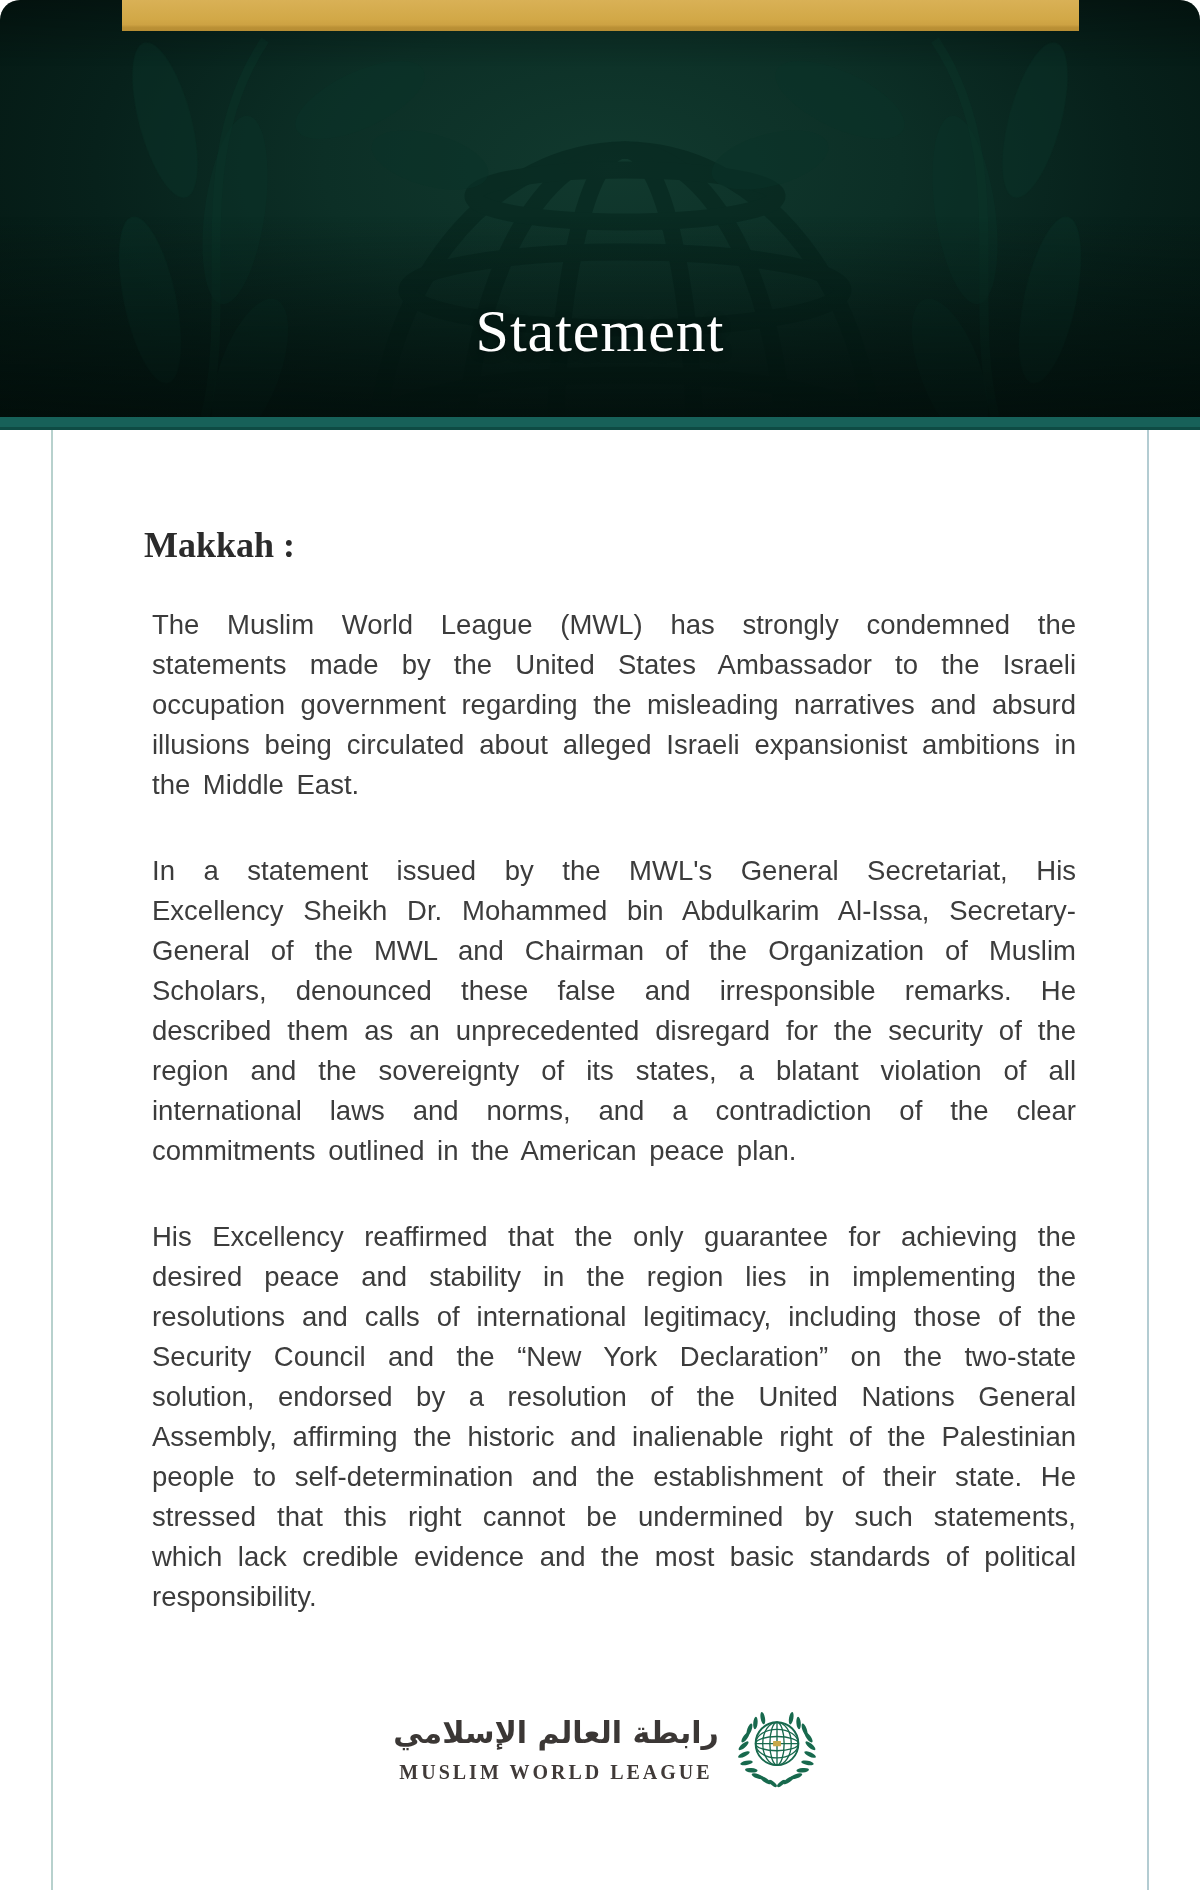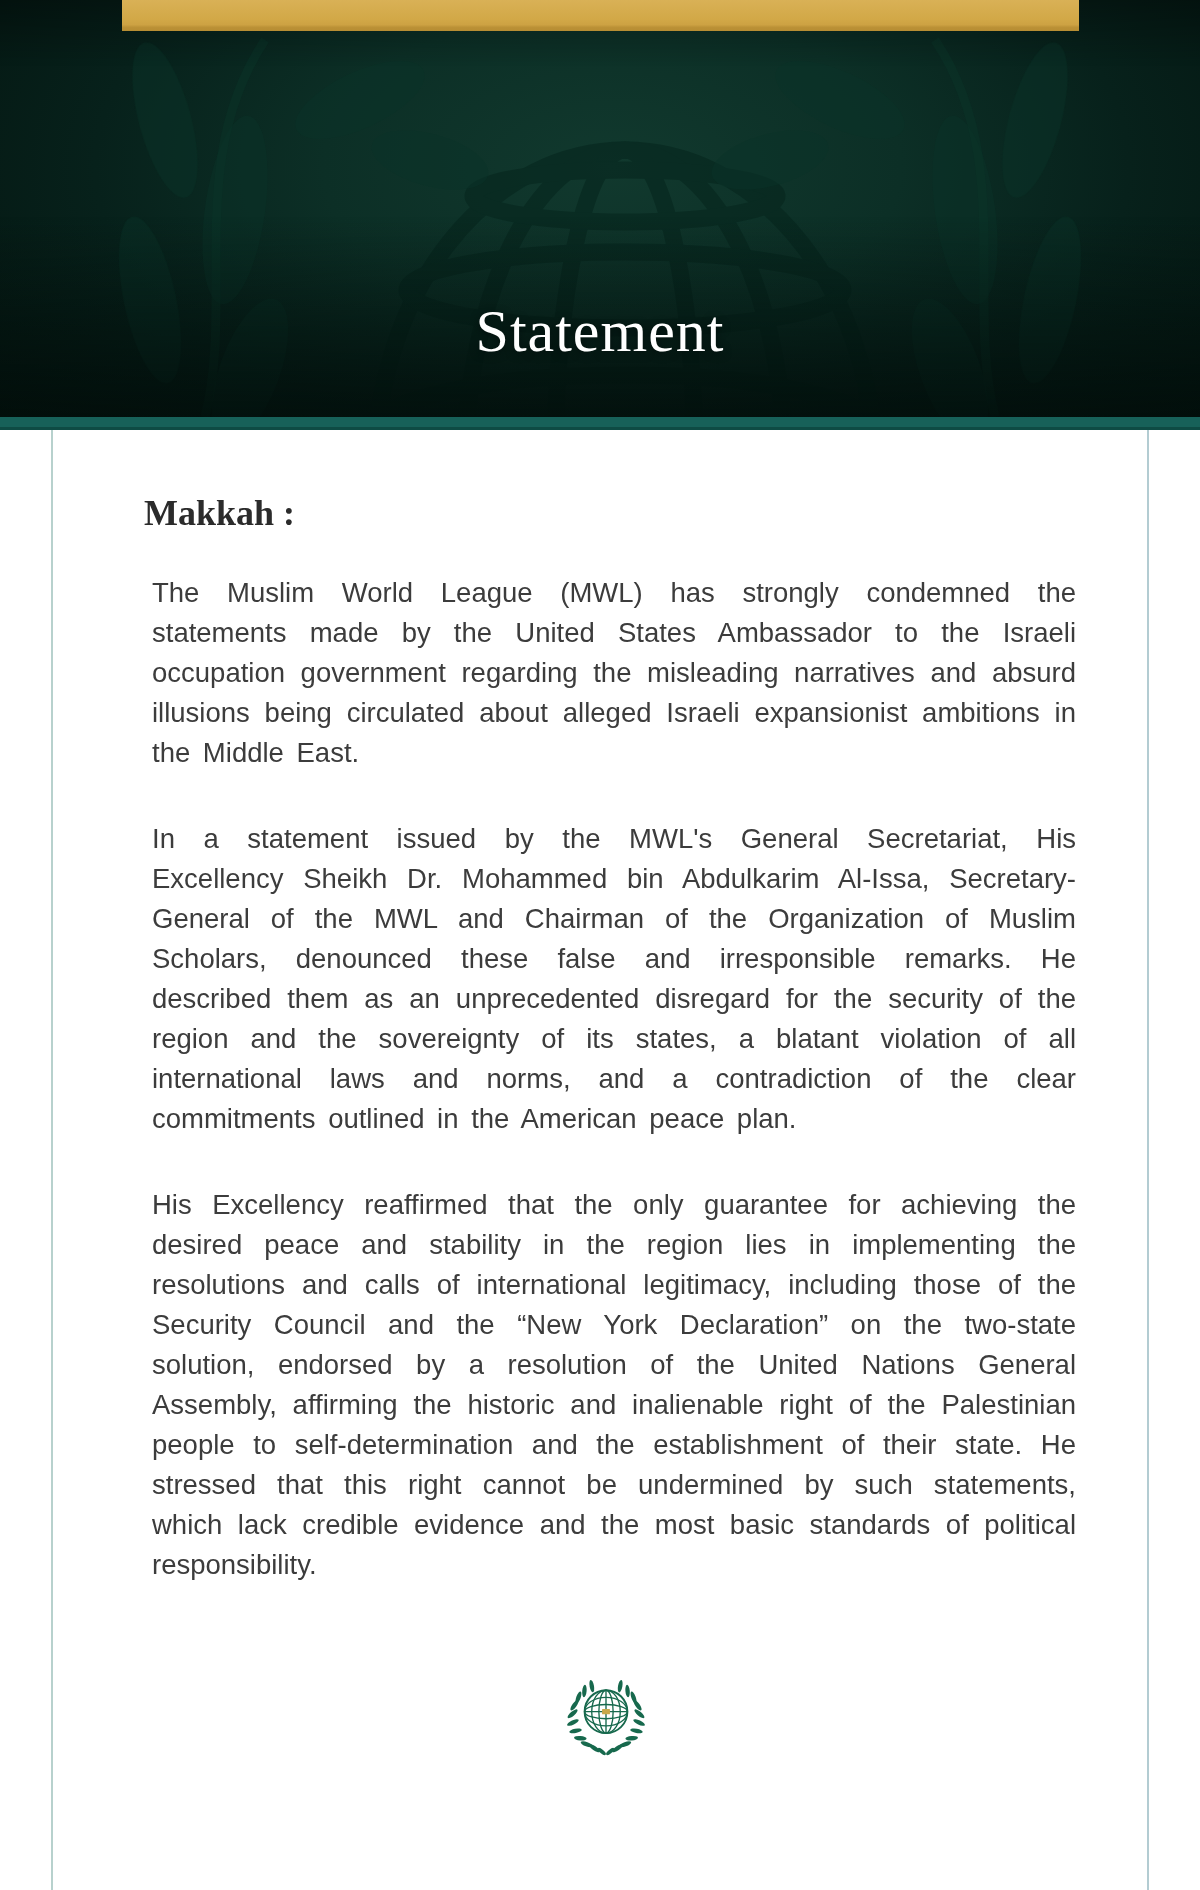--- a/index.html
+++ b/index.html
@@ -4,7 +4,7 @@
 <style>
   html,body{margin:0;padding:0;background:#ffffff;}
   body{width:1200px;font-family:"Liberation Sans","DejaVu Sans",sans-serif;}
-  .page{position:relative;width:1200px;height:1890px;background:#ffffff;overflow:hidden;}
+  .page{position:relative;width:1200px;height:1890px;background:#ffffff;overflow:hidden;border-radius:20px;}
 
   
   .hero{

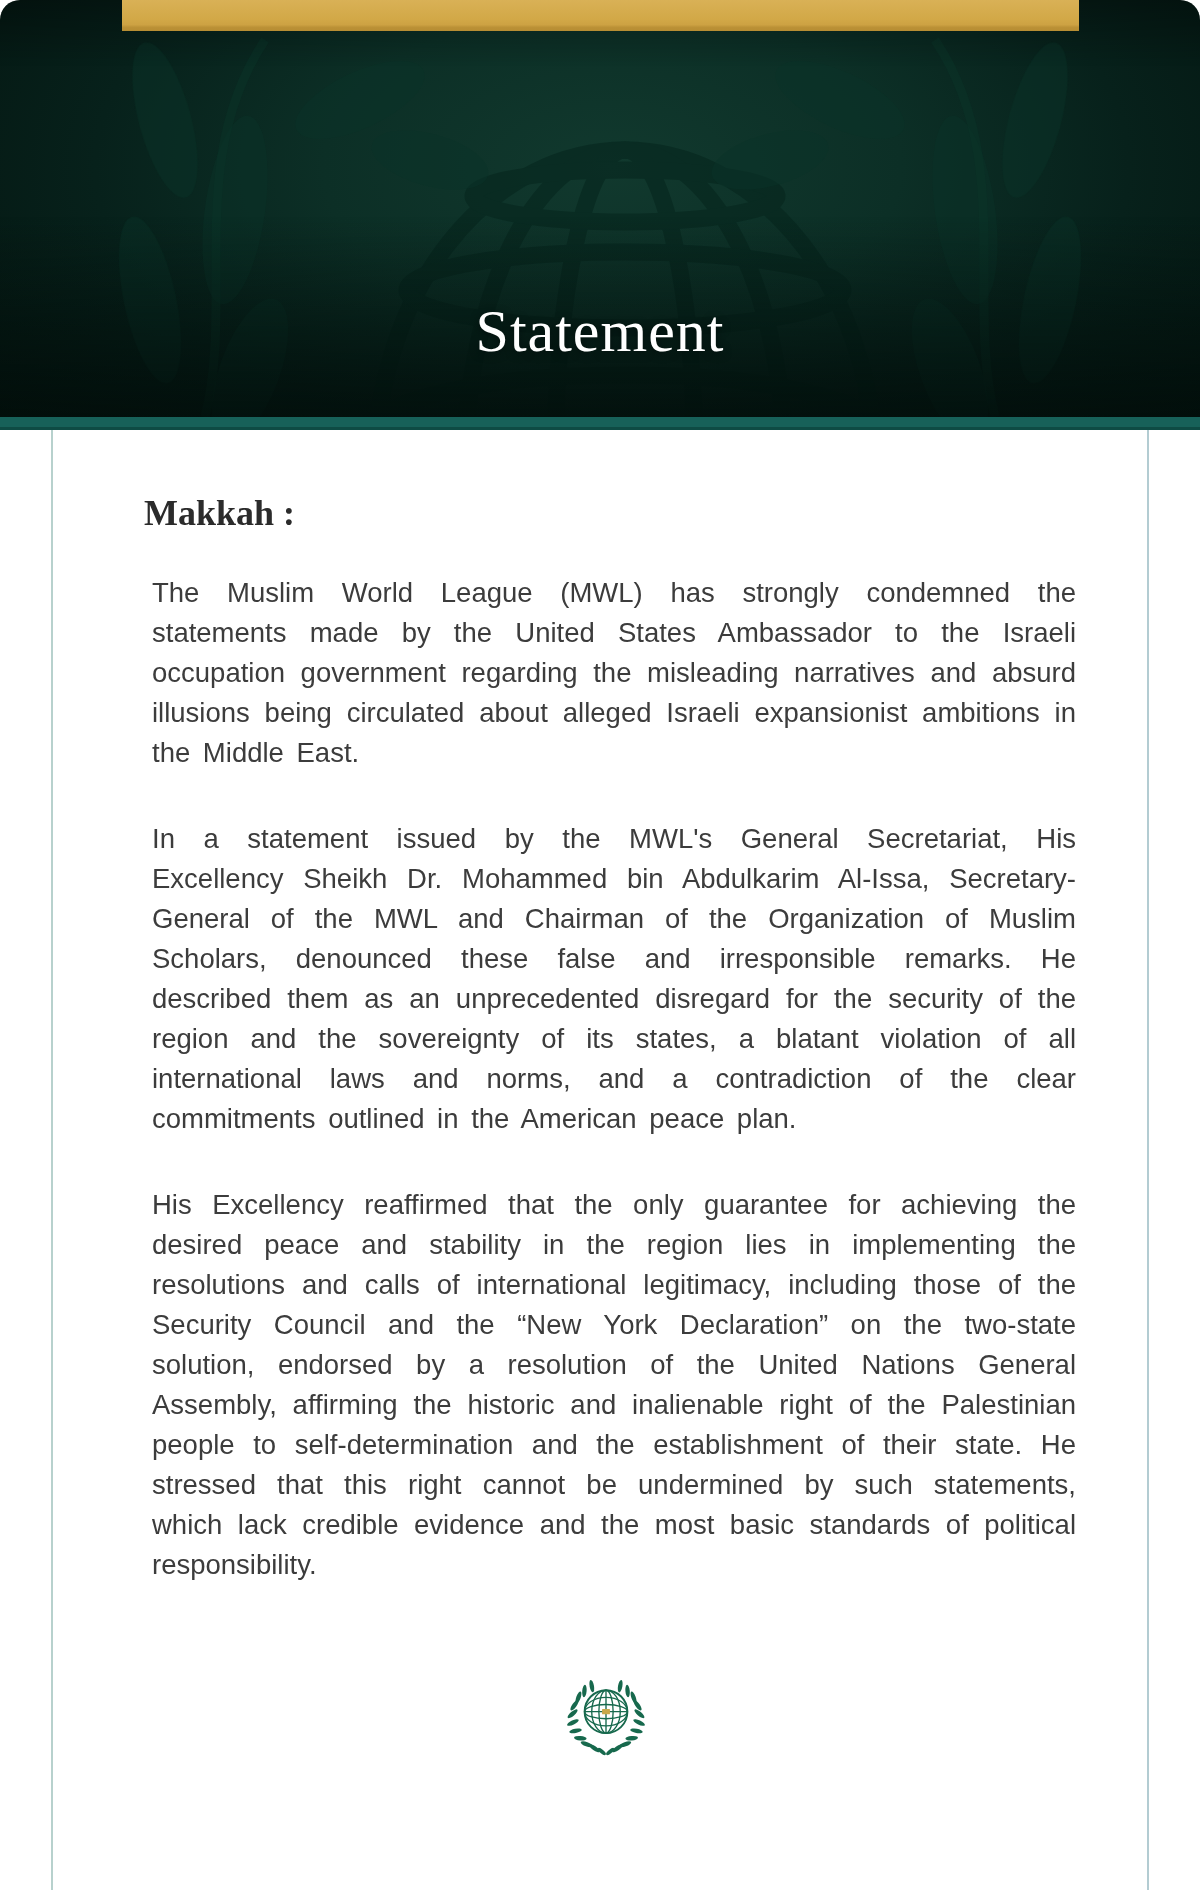--- a/index.html
+++ b/index.html
@@ -40,7 +40,7 @@
   .content{position:relative;padding:0 132px 0 144px;}
 
   .location{
-    margin:0;padding-top:61px;
+    margin:0;padding-top:93px;
     font-family:"Liberation Serif","DejaVu Serif",serif;font-weight:700;
     font-size:36px;line-height:44px;color:#2b2b2b;
   }

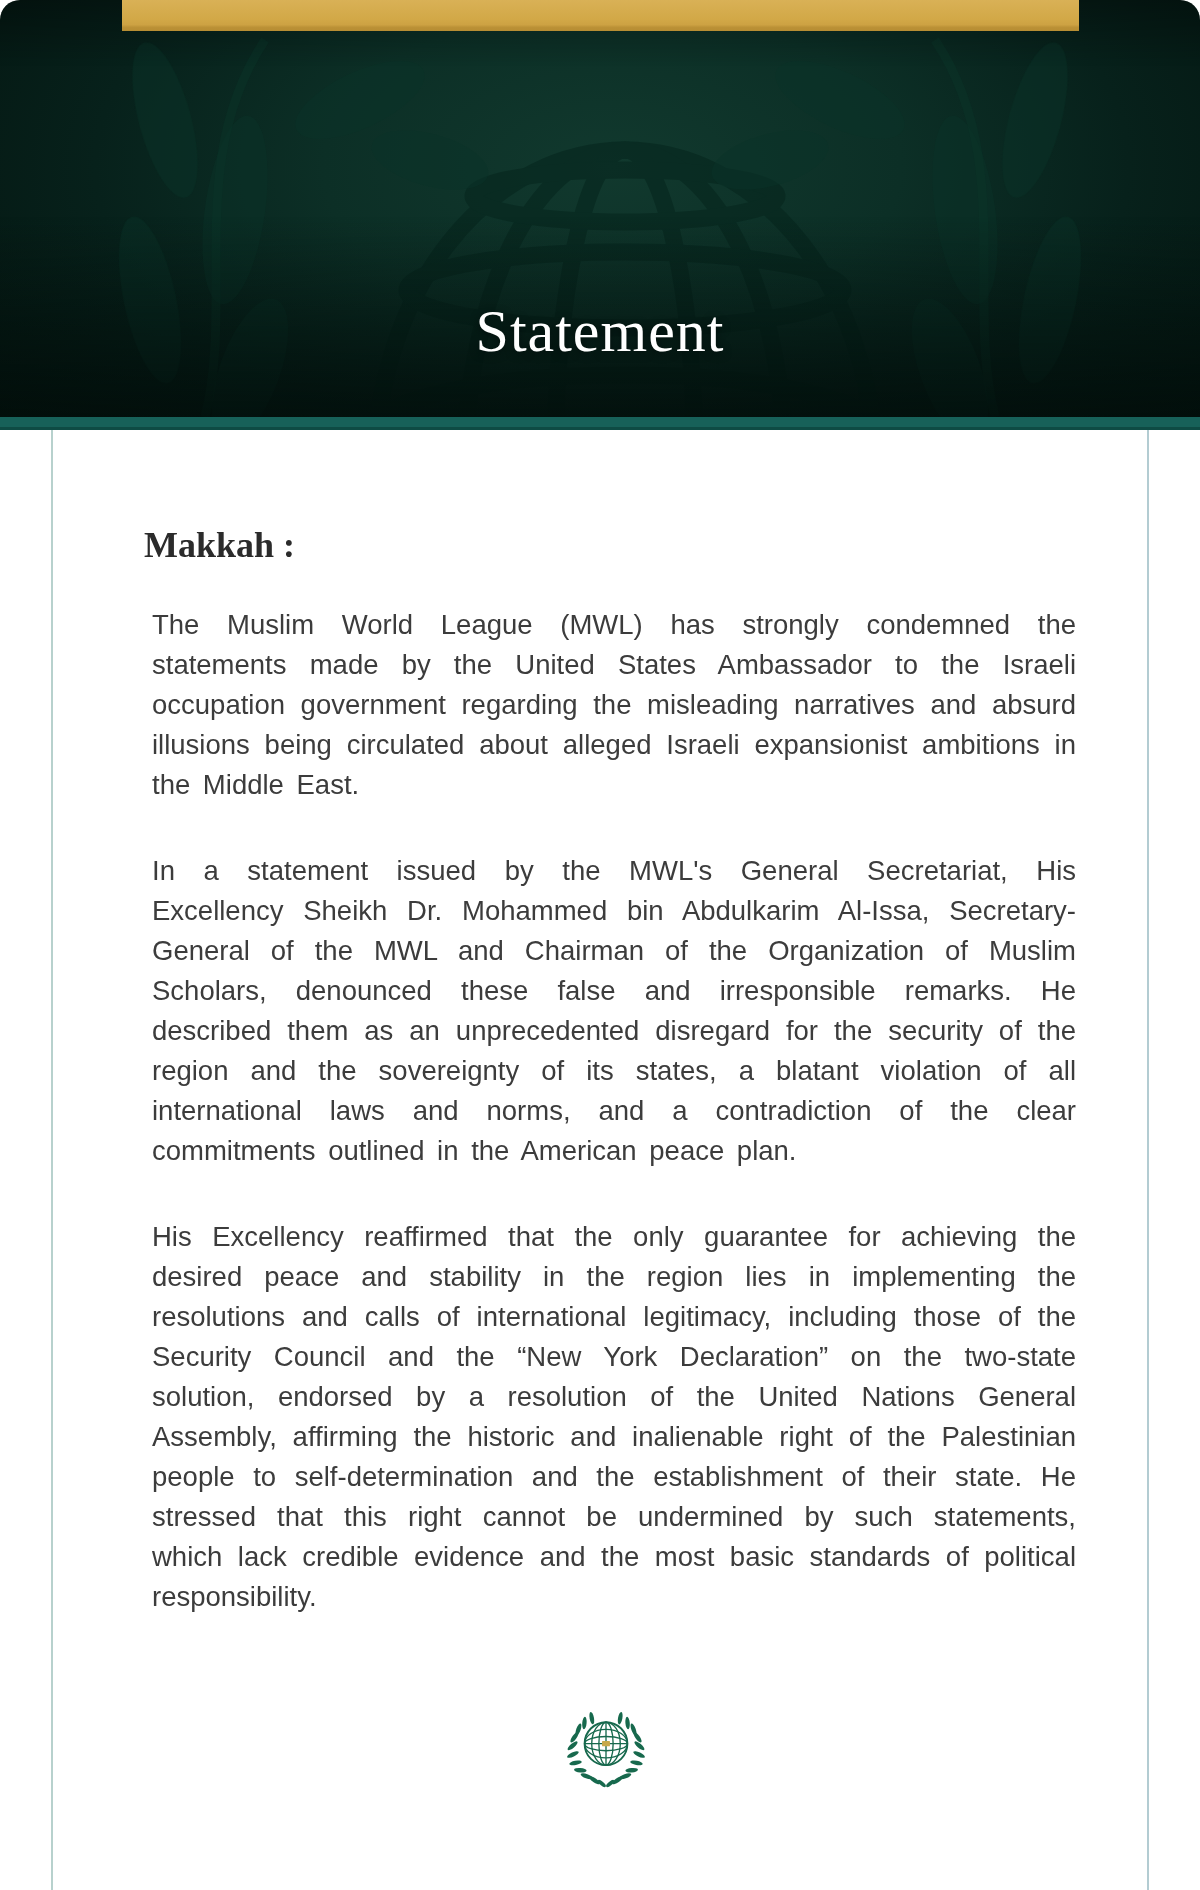--- a/index.html
+++ b/index.html
@@ -124,6 +124,10 @@
       <p class="para">His Excellency reaffirmed that the only guarantee for achieving the desired peace and stability in the region lies in implementing the resolutions and calls of international legitimacy, including those of the Security Council and the “New York Declaration” on the two-state solution, endorsed by a resolution of the United Nations General Assembly, affirming the historic and inalienable right of the Palestinian people to self-determination and the establishment of their state. He stressed that this right cannot be undermined by such statements, which lack credible evidence and the most basic standards of political responsibility.</p>
 
       <footer class="logo-row">
+        <div class="logo-col">
+          <div class="logo-arabic">رابطة العالم الإسلامي</div>
+          <div class="logo-latin">MUSLIM WORLD LEAGUE</div>
+        </div>
 
         <svg class="emblem" viewBox="0 0 100 100">
 

